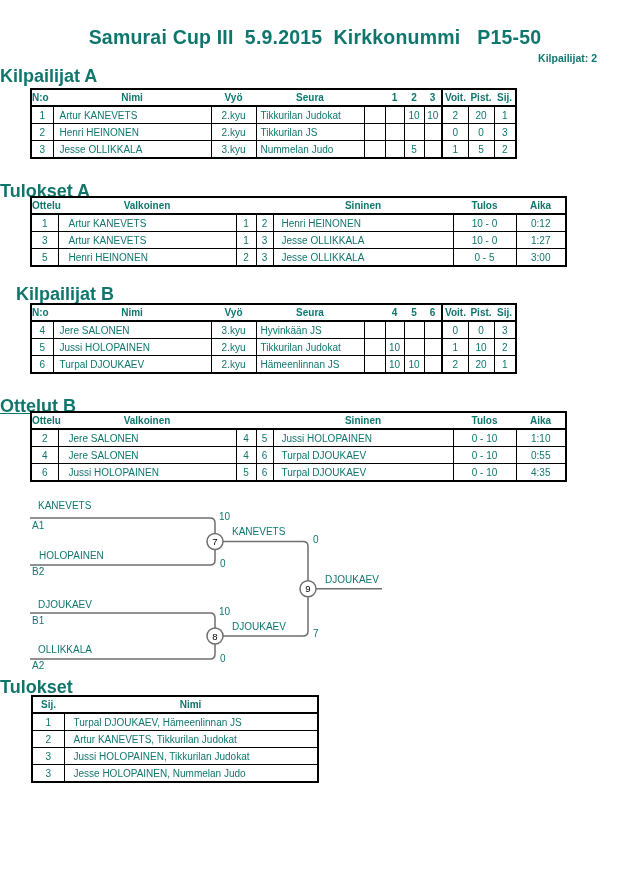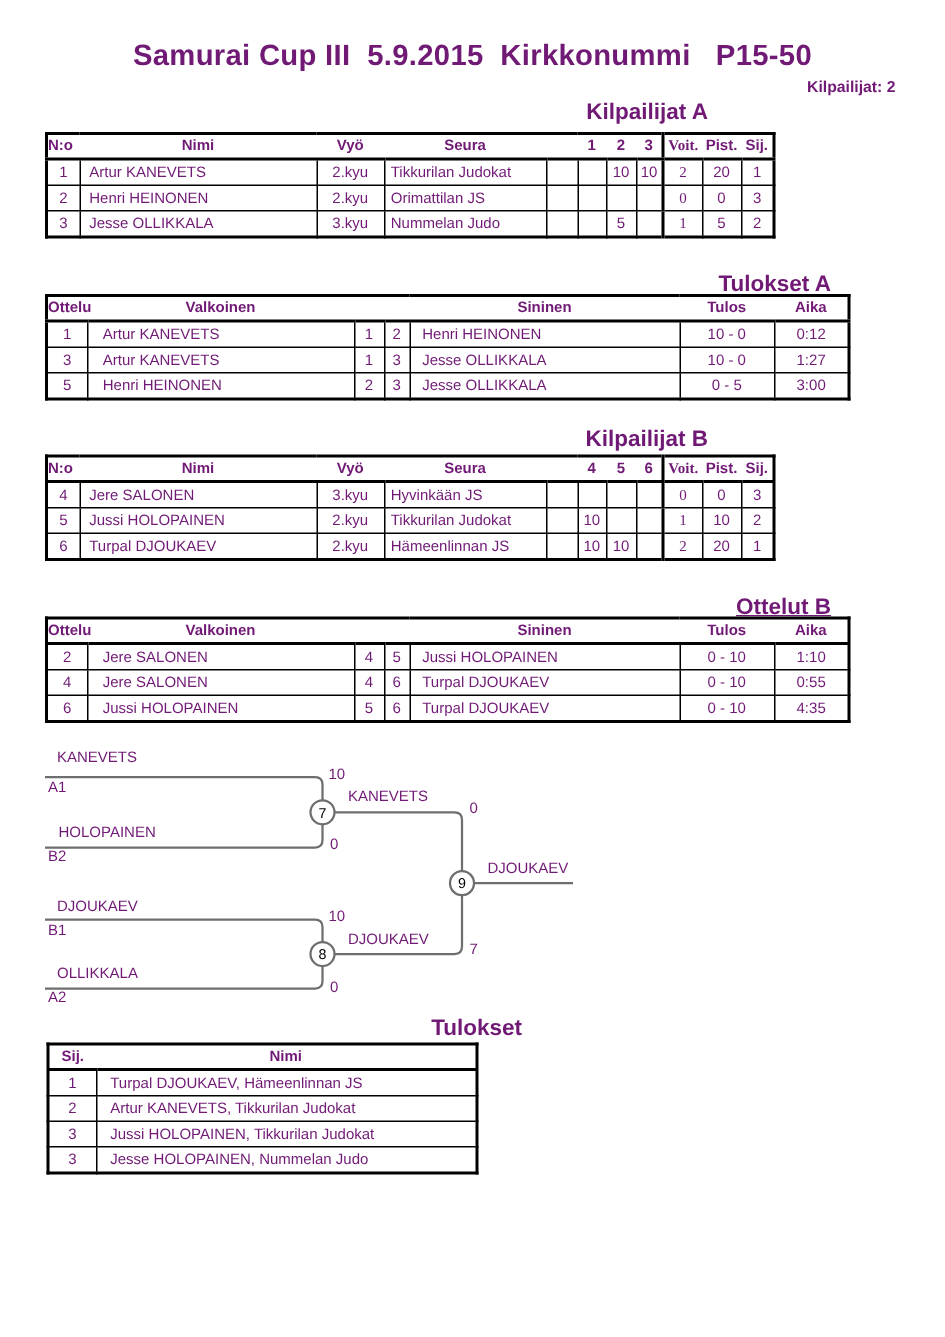--- a/index.html
+++ b/index.html
@@ -5,7 +5,7 @@
   html,body { margin:0; padding:0; background:#e8e8e8; }
   #sheet {
     position:relative; width:630px; height:891px; background:#ffffff;
-    font-family:"Liberation Sans", sans-serif; color:#701a75;
+    font-family:"Liberation Sans", sans-serif; color:#0f766e;
     margin:0 auto; overflow:hidden;
   }
   .abs { position:absolute; }

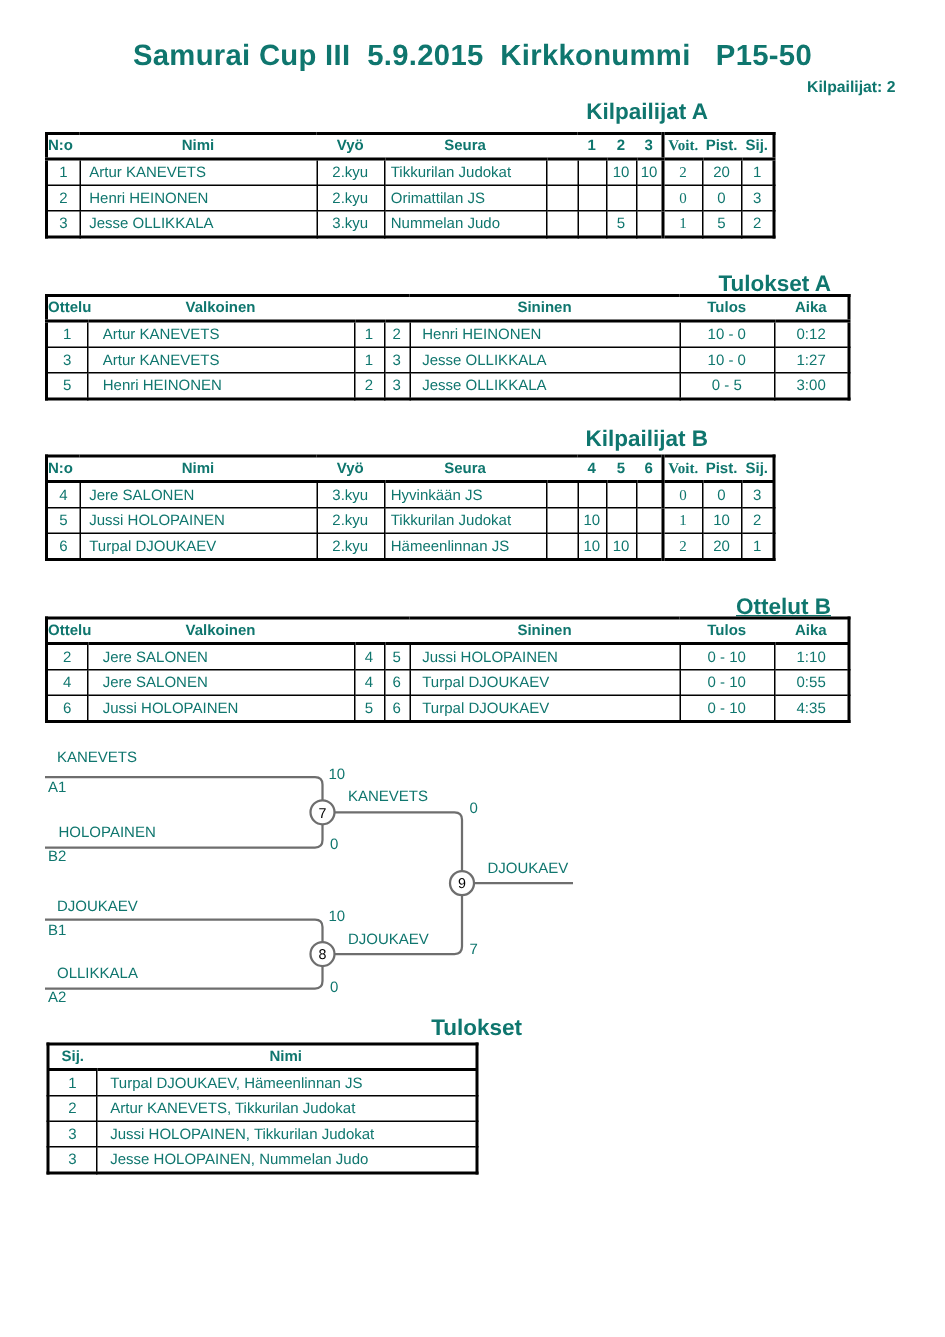--- a/index.html
+++ b/index.html
@@ -16,7 +16,7 @@
   #competitor-count {
     top:52px; right:33px; font-size:10.5px; font-weight:bold;
   }
-  .sec-title { font-size:15px; font-weight:bold; text-align:right; white-space:nowrap; }
+  .sec-title { font-size:18px; font-weight:bold; text-align:left; white-space:nowrap; }
   #title-pool-a { top:66px;  left:0; width:472px; }
   #title-matches-a { top:181px; left:0; width:554px; }
   #title-pool-b { top:284px; left:0; width:472px; }

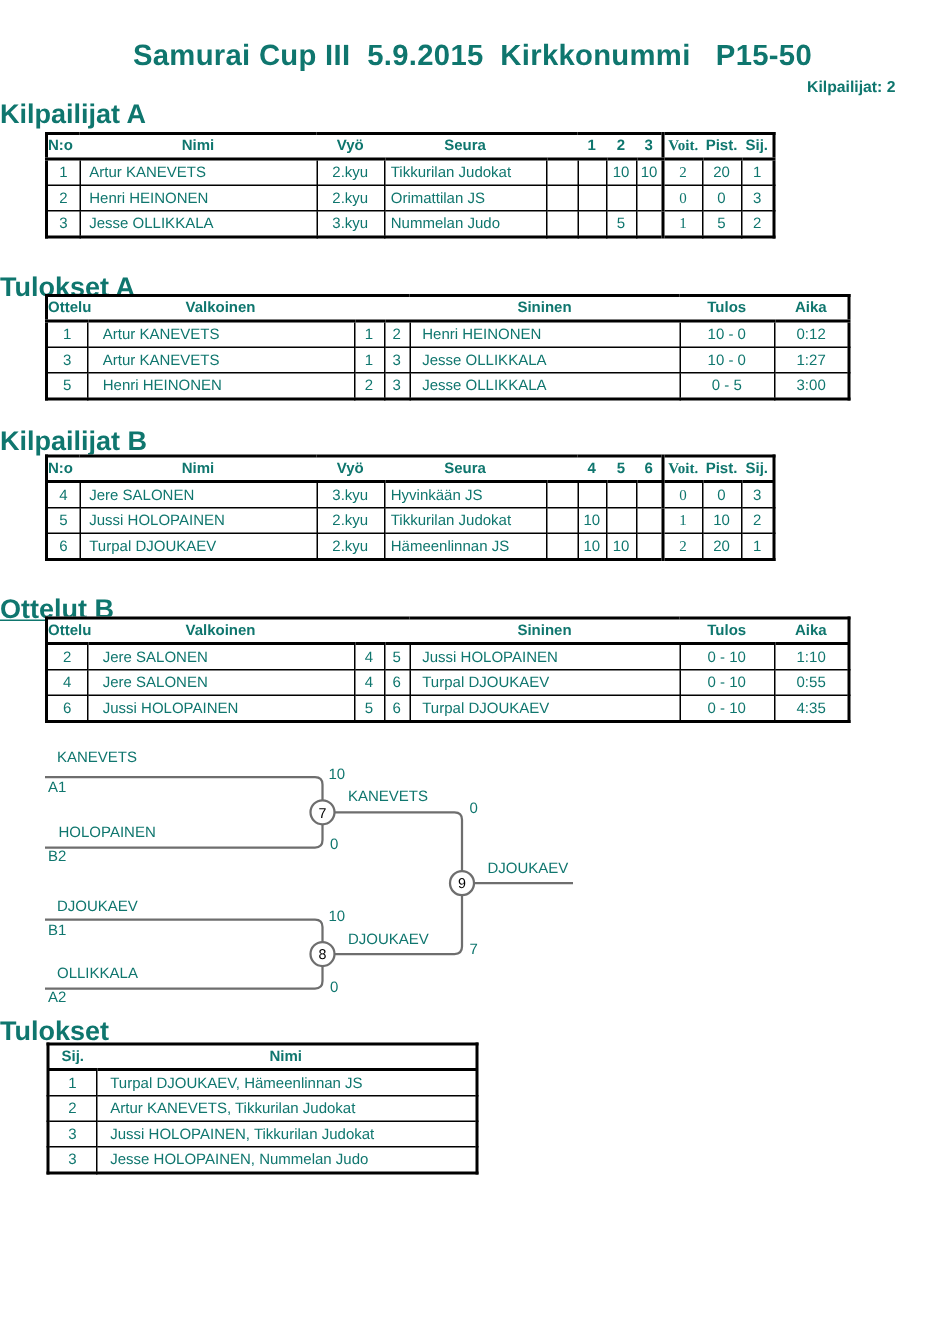--- a/index.html
+++ b/index.html
@@ -39,7 +39,7 @@
   th.hl, td.l { text-align:left; }
   td.l { padding-left:6px; }
   td.club { padding-left:4px; }
-  .thickL { border-left:2px solid #000 !important;font-family:Liberation Serif, serif; }
+  .thickL { border-left:2px solid #000 !important; }
   #pool-a { left:30px; top:88px;  width:485px; }
   #pool-b { left:30px; top:303px; width:485px; }
   #matches-a { left:30px; top:196px; width:535px; }

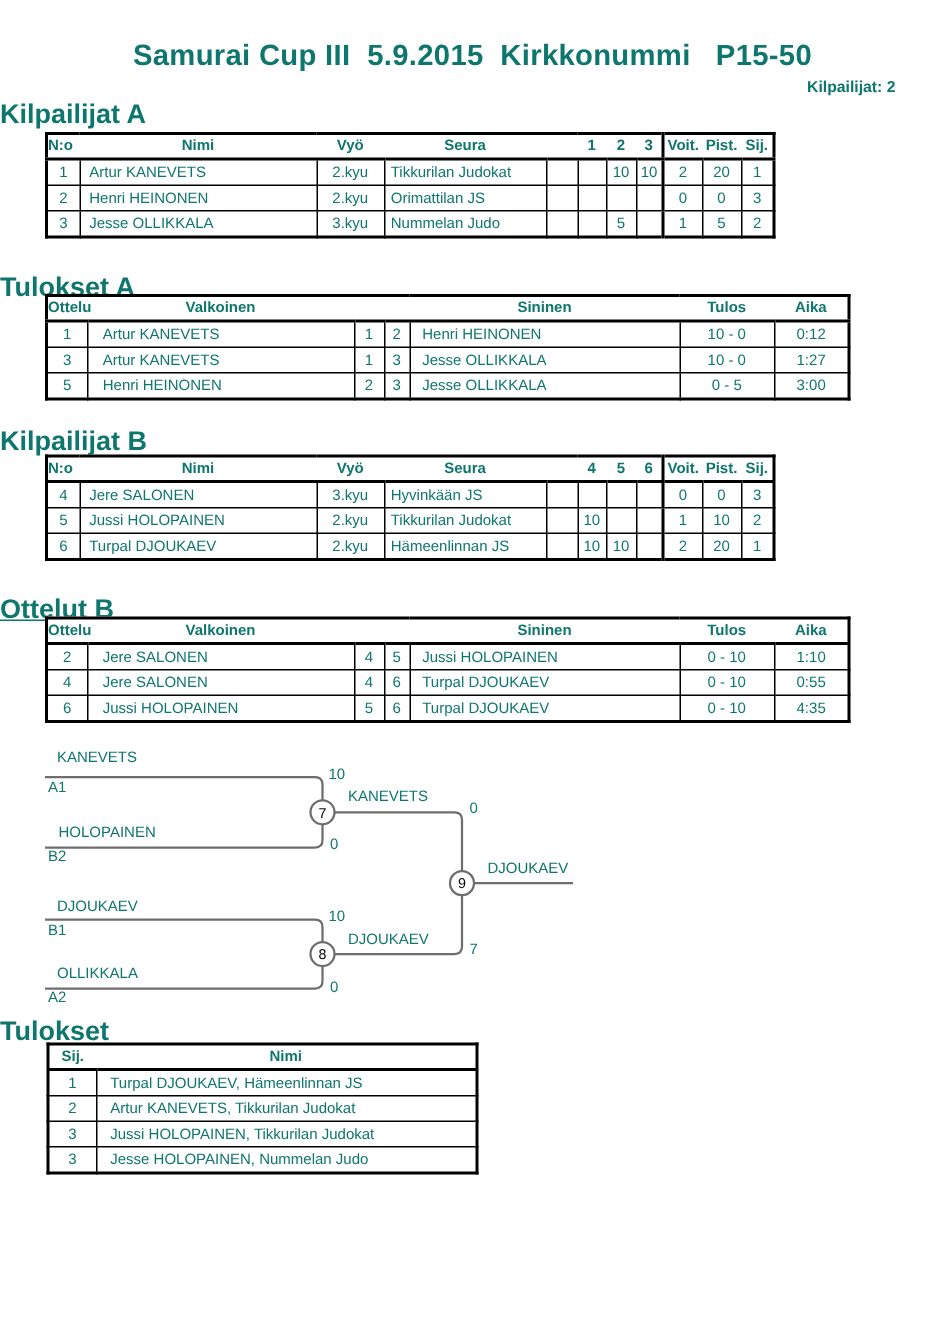--- a/index.html
+++ b/index.html
@@ -107,7 +107,7 @@
       <td>2</td>
       <td class="l">Henri HEINONEN</td>
       <td>2.kyu</td>
-      <td class="l club">Orimattilan JS</td>
+      <td class="l club">Tikkurilan JS</td>
       <td></td>
       <td></td>
       <td></td>

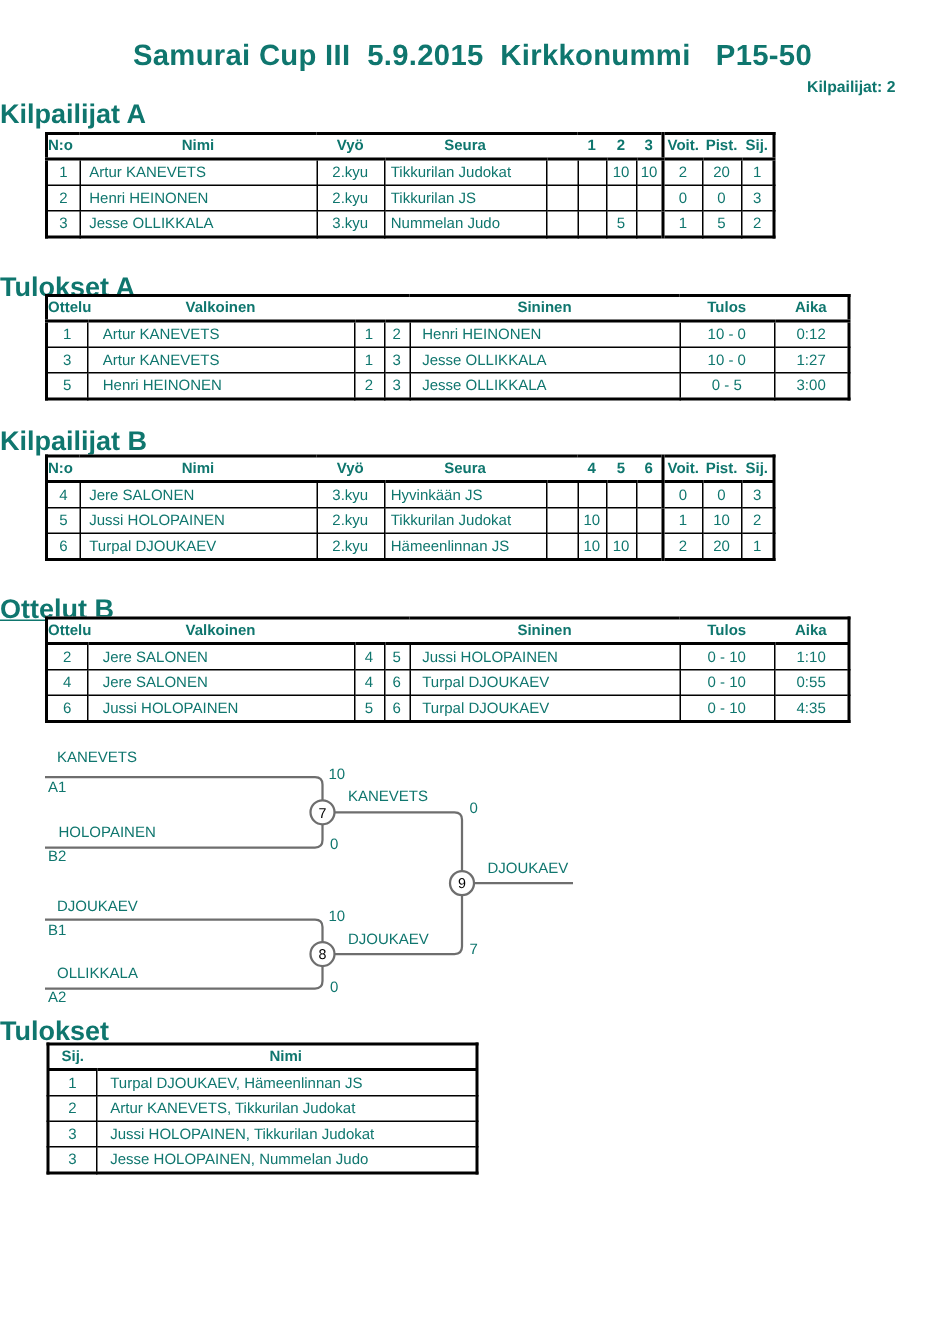--- a/index.html
+++ b/index.html
@@ -19,7 +19,7 @@
   .sec-title { font-size:18px; font-weight:bold; text-align:left; white-space:nowrap; }
   #title-pool-a { top:66px;  left:0; width:472px; }
   #title-matches-a { top:181px; left:0; width:554px; }
-  #title-pool-b { top:284px; left:0; width:472px; }
+  #title-pool-b { top:284px; left:0; width:472px;padding-left:16px; }
   #title-matches-b { top:396px; left:0; width:554px;text-decoration:underline; }
   #title-results { top:677px; left:0; width:348px; }
 

